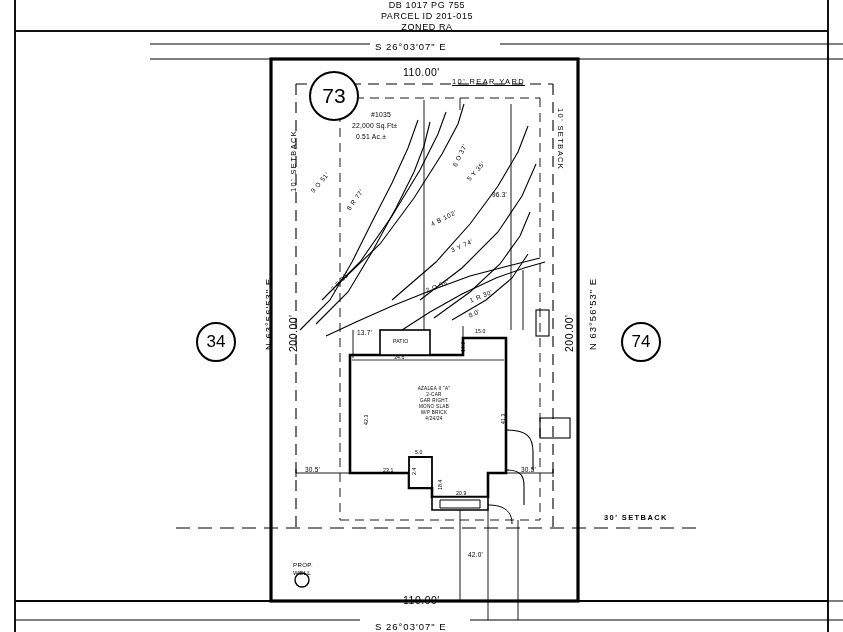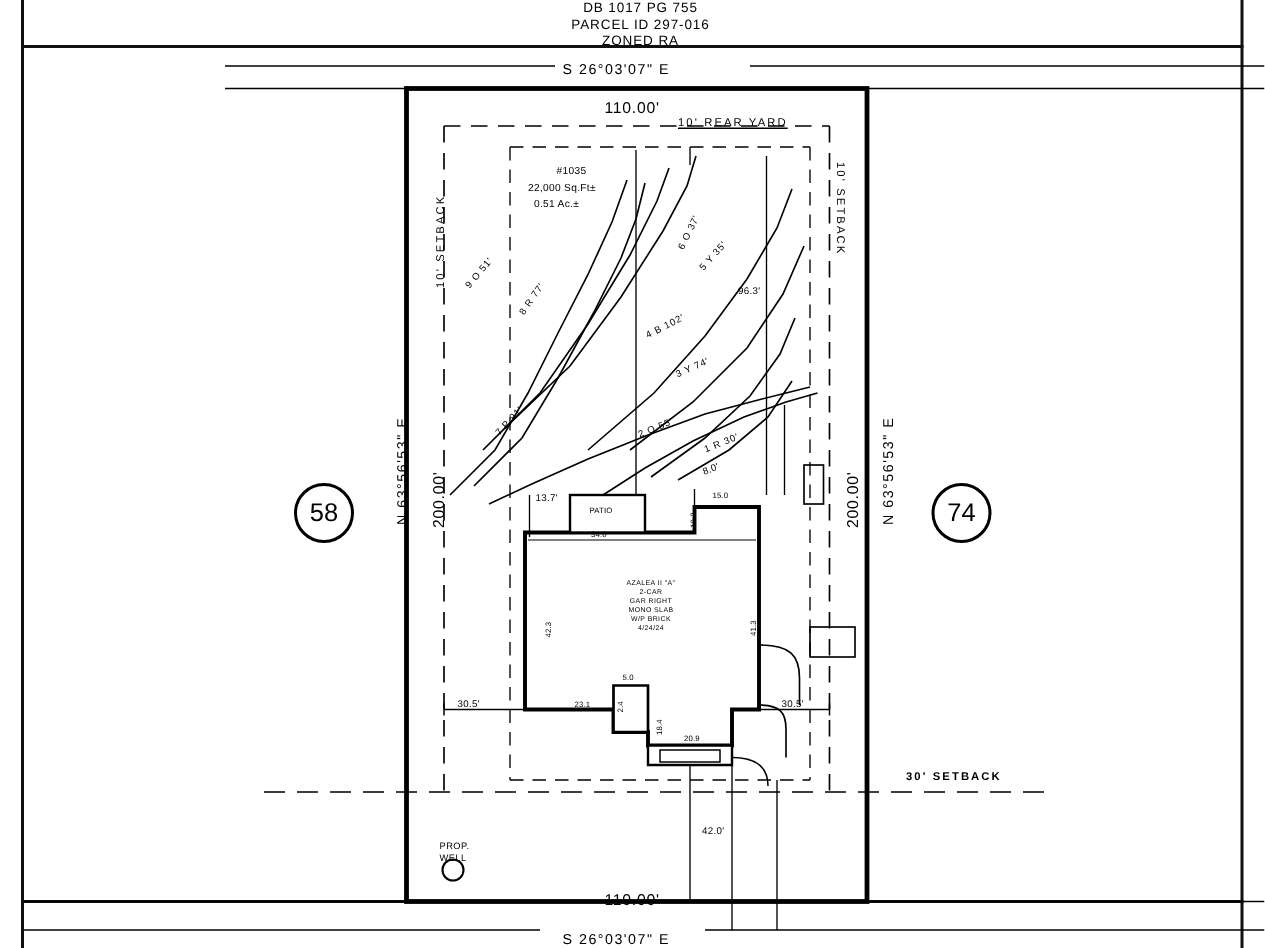--- a/index.html
+++ b/index.html
@@ -135,7 +135,7 @@
   </svg>
 
   <div class="t hdr" style="left:367px;top:1px;width:120px;">DB 1017 PG 755</div>
-  <div class="t hdr" style="left:367px;top:12px;width:120px;">PARCEL ID 297-016</div>
+  <div class="t hdr" style="left:367px;top:12px;width:120px;">PARCEL ID 201-015</div>
   <div class="t hdr" style="left:367px;top:23px;width:120px;">ZONED RA</div>
 
   <div class="t bearing" style="left:375px;top:42px;">S 26°03'07" E</div>

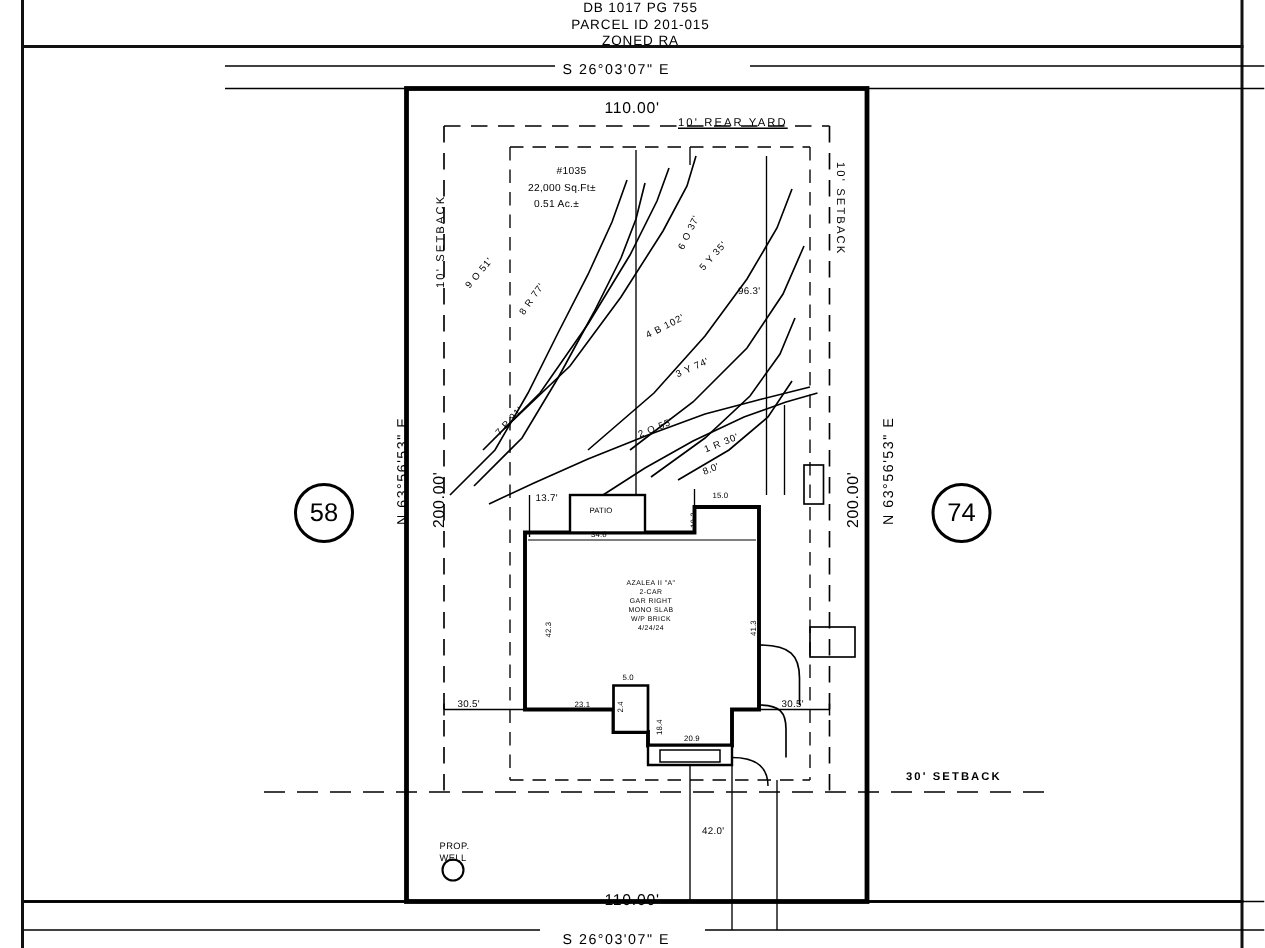--- a/index.html
+++ b/index.html
@@ -150,6 +150,7 @@
   <div class="t bearing rot90" style="left:588px;top:350px;">N 63°56'53" E</div>
   <div class="t dim-lg rot90" style="left:564px;top:352px;">200.00'</div>
 
+  <div class="lotnum" style="left:309px;top:71px;width:46px;height:46px;">73</div>
   <div class="lotnum" style="left:196px;top:322px;width:36px;height:36px;font-size:17px;">58</div>
   <div class="lotnum" style="left:621px;top:322px;width:36px;height:36px;font-size:17px;">74</div>
 

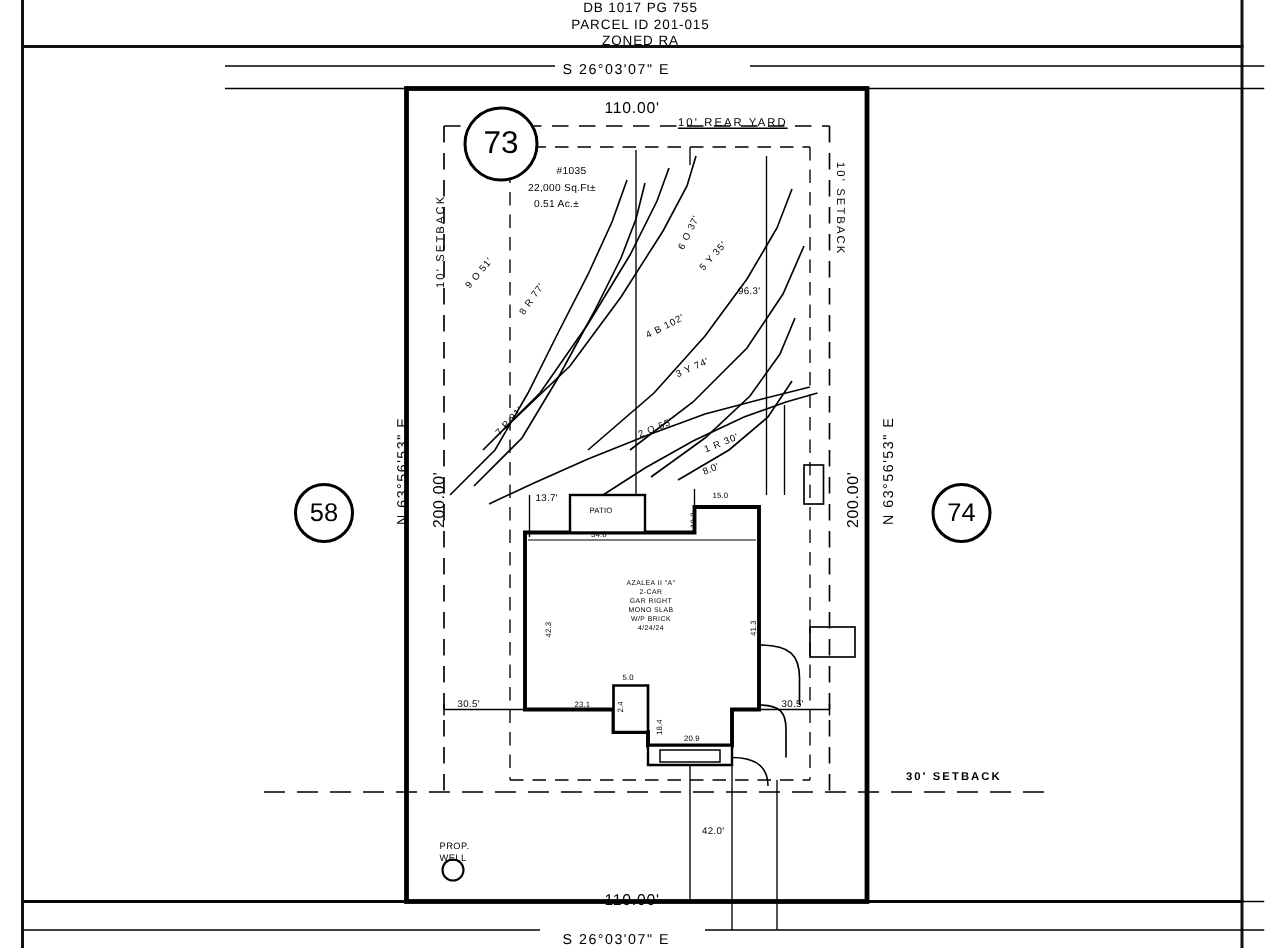--- a/index.html
+++ b/index.html
@@ -151,7 +151,7 @@
   <div class="t dim-lg rot90" style="left:564px;top:352px;">200.00'</div>
 
   <div class="lotnum" style="left:309px;top:71px;width:46px;height:46px;">73</div>
-  <div class="lotnum" style="left:196px;top:322px;width:36px;height:36px;font-size:17px;">58</div>
+  <div class="lotnum" style="left:196px;top:322px;width:36px;height:36px;font-size:17px;">34</div>
   <div class="lotnum" style="left:621px;top:322px;width:36px;height:36px;font-size:17px;">74</div>
 
   <div class="t setback rot90" style="left:290px;top:192px;">10' SETBACK</div>

